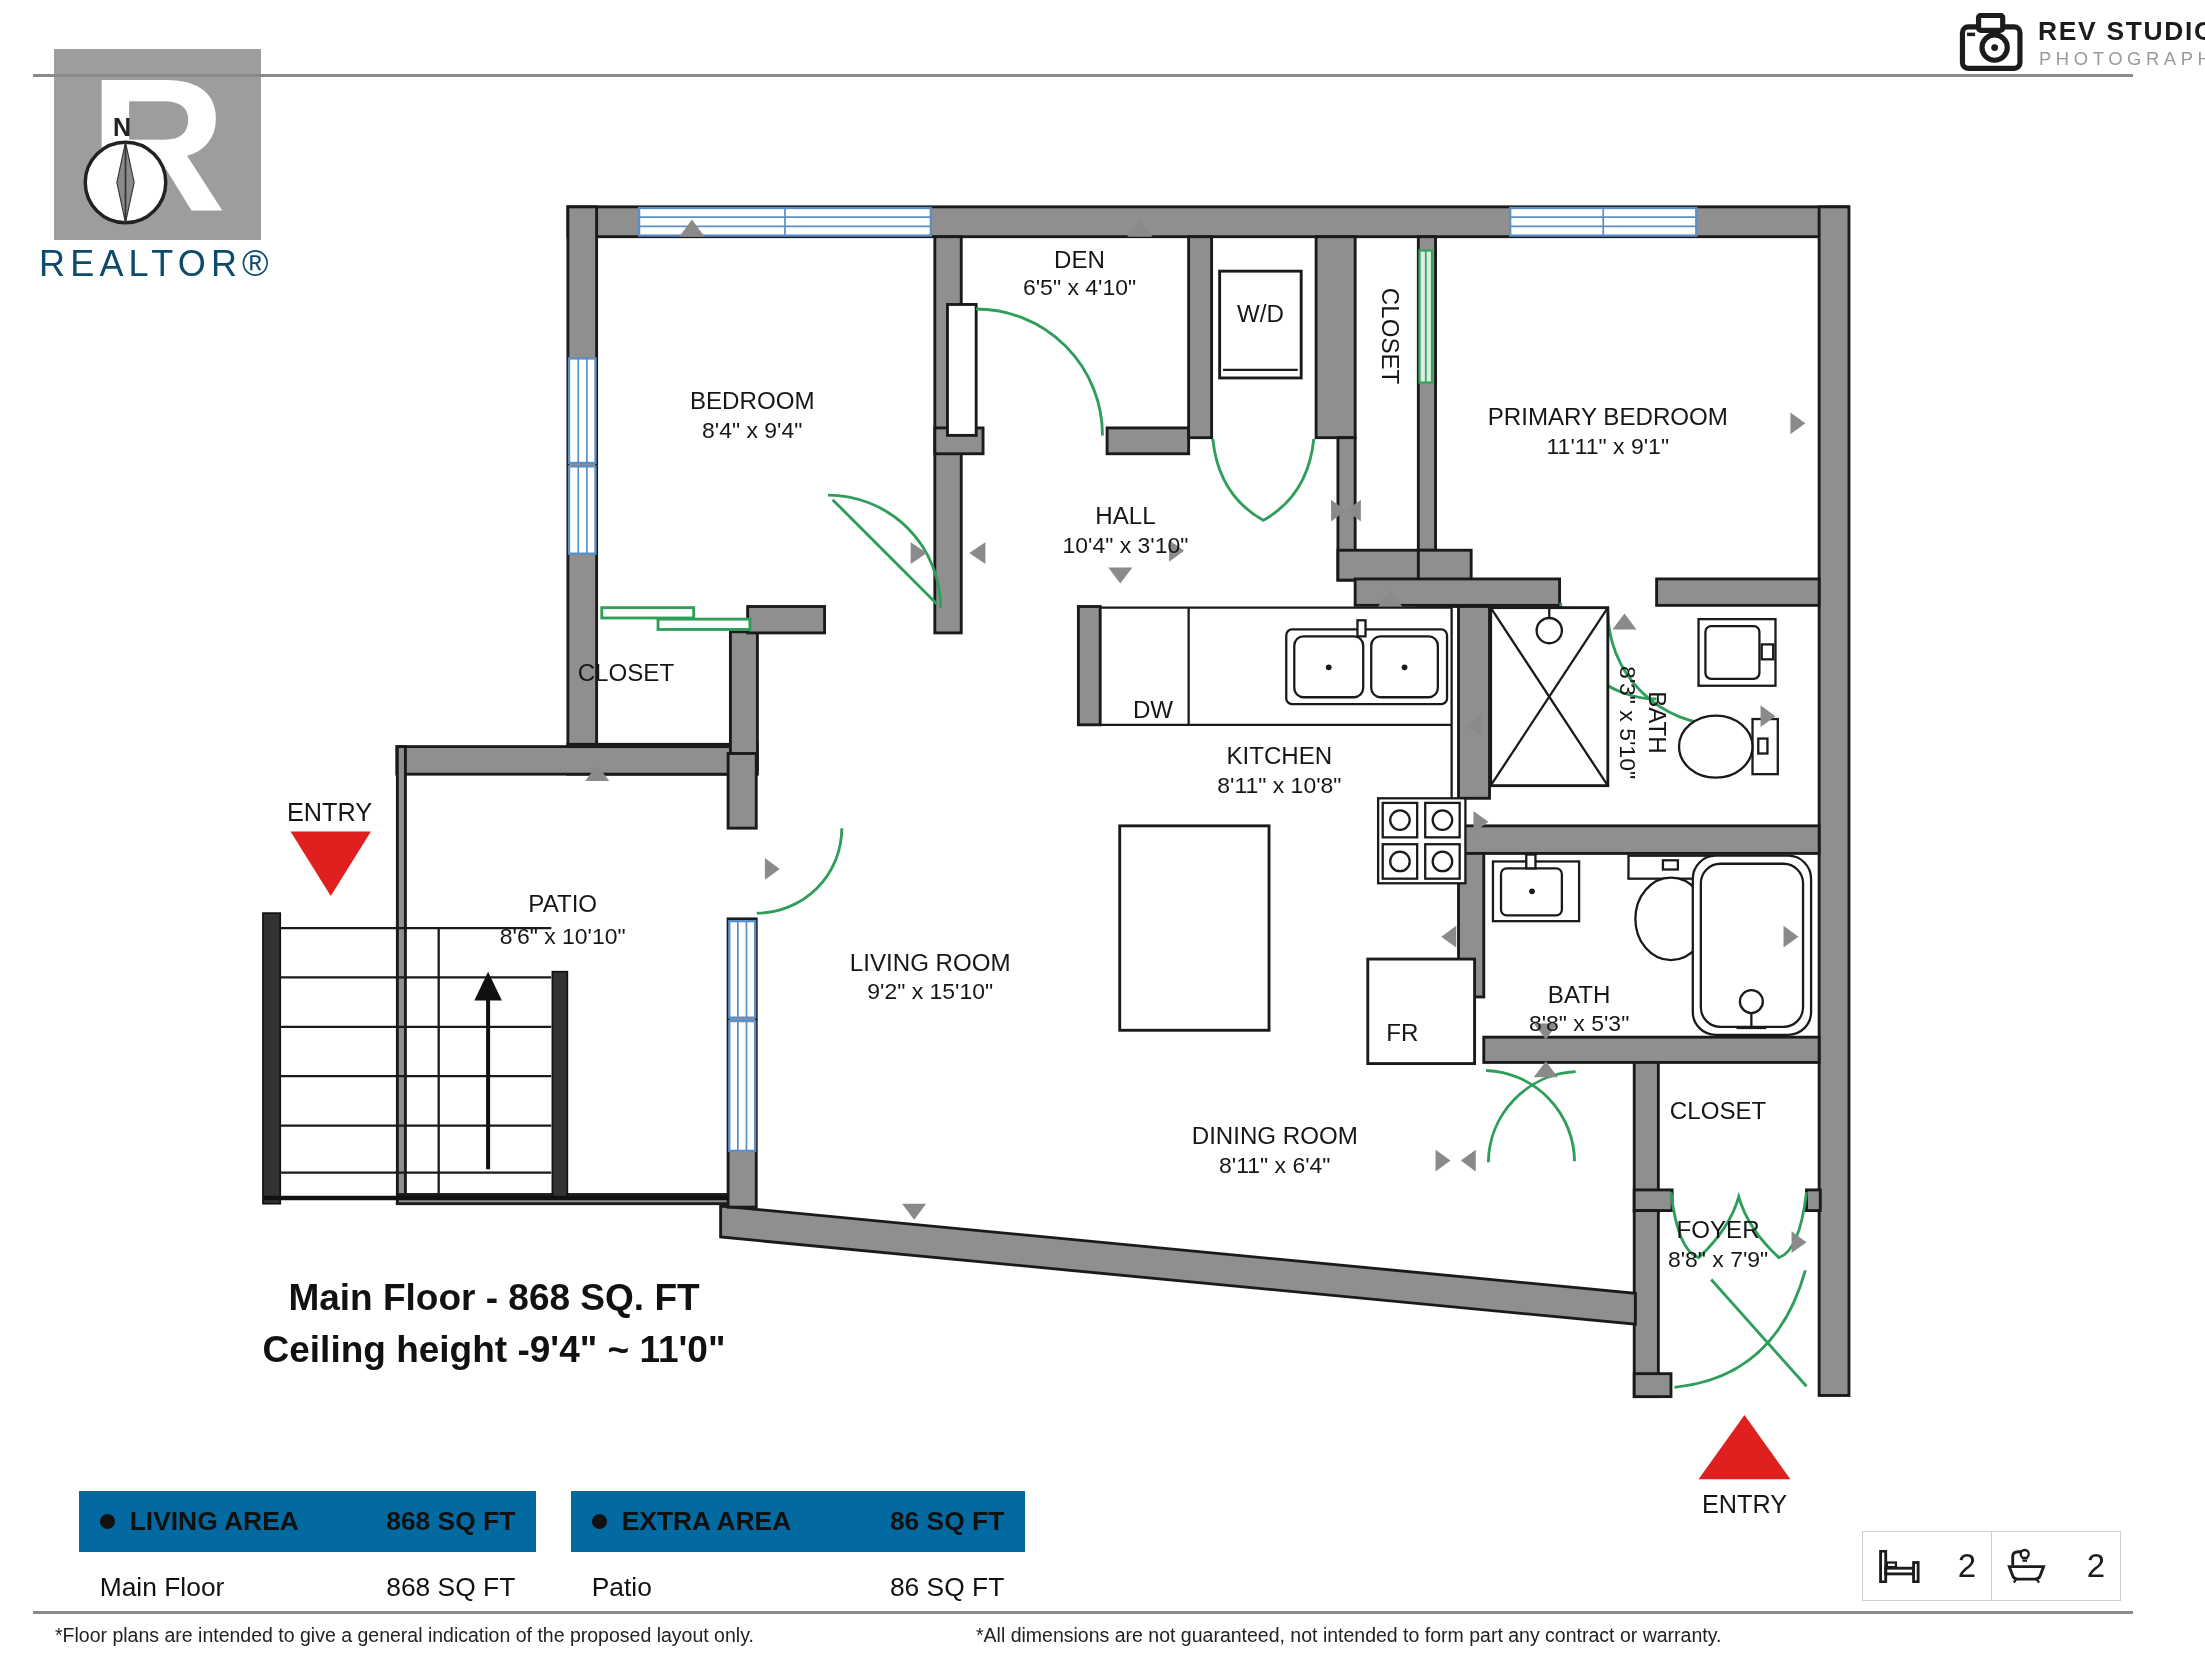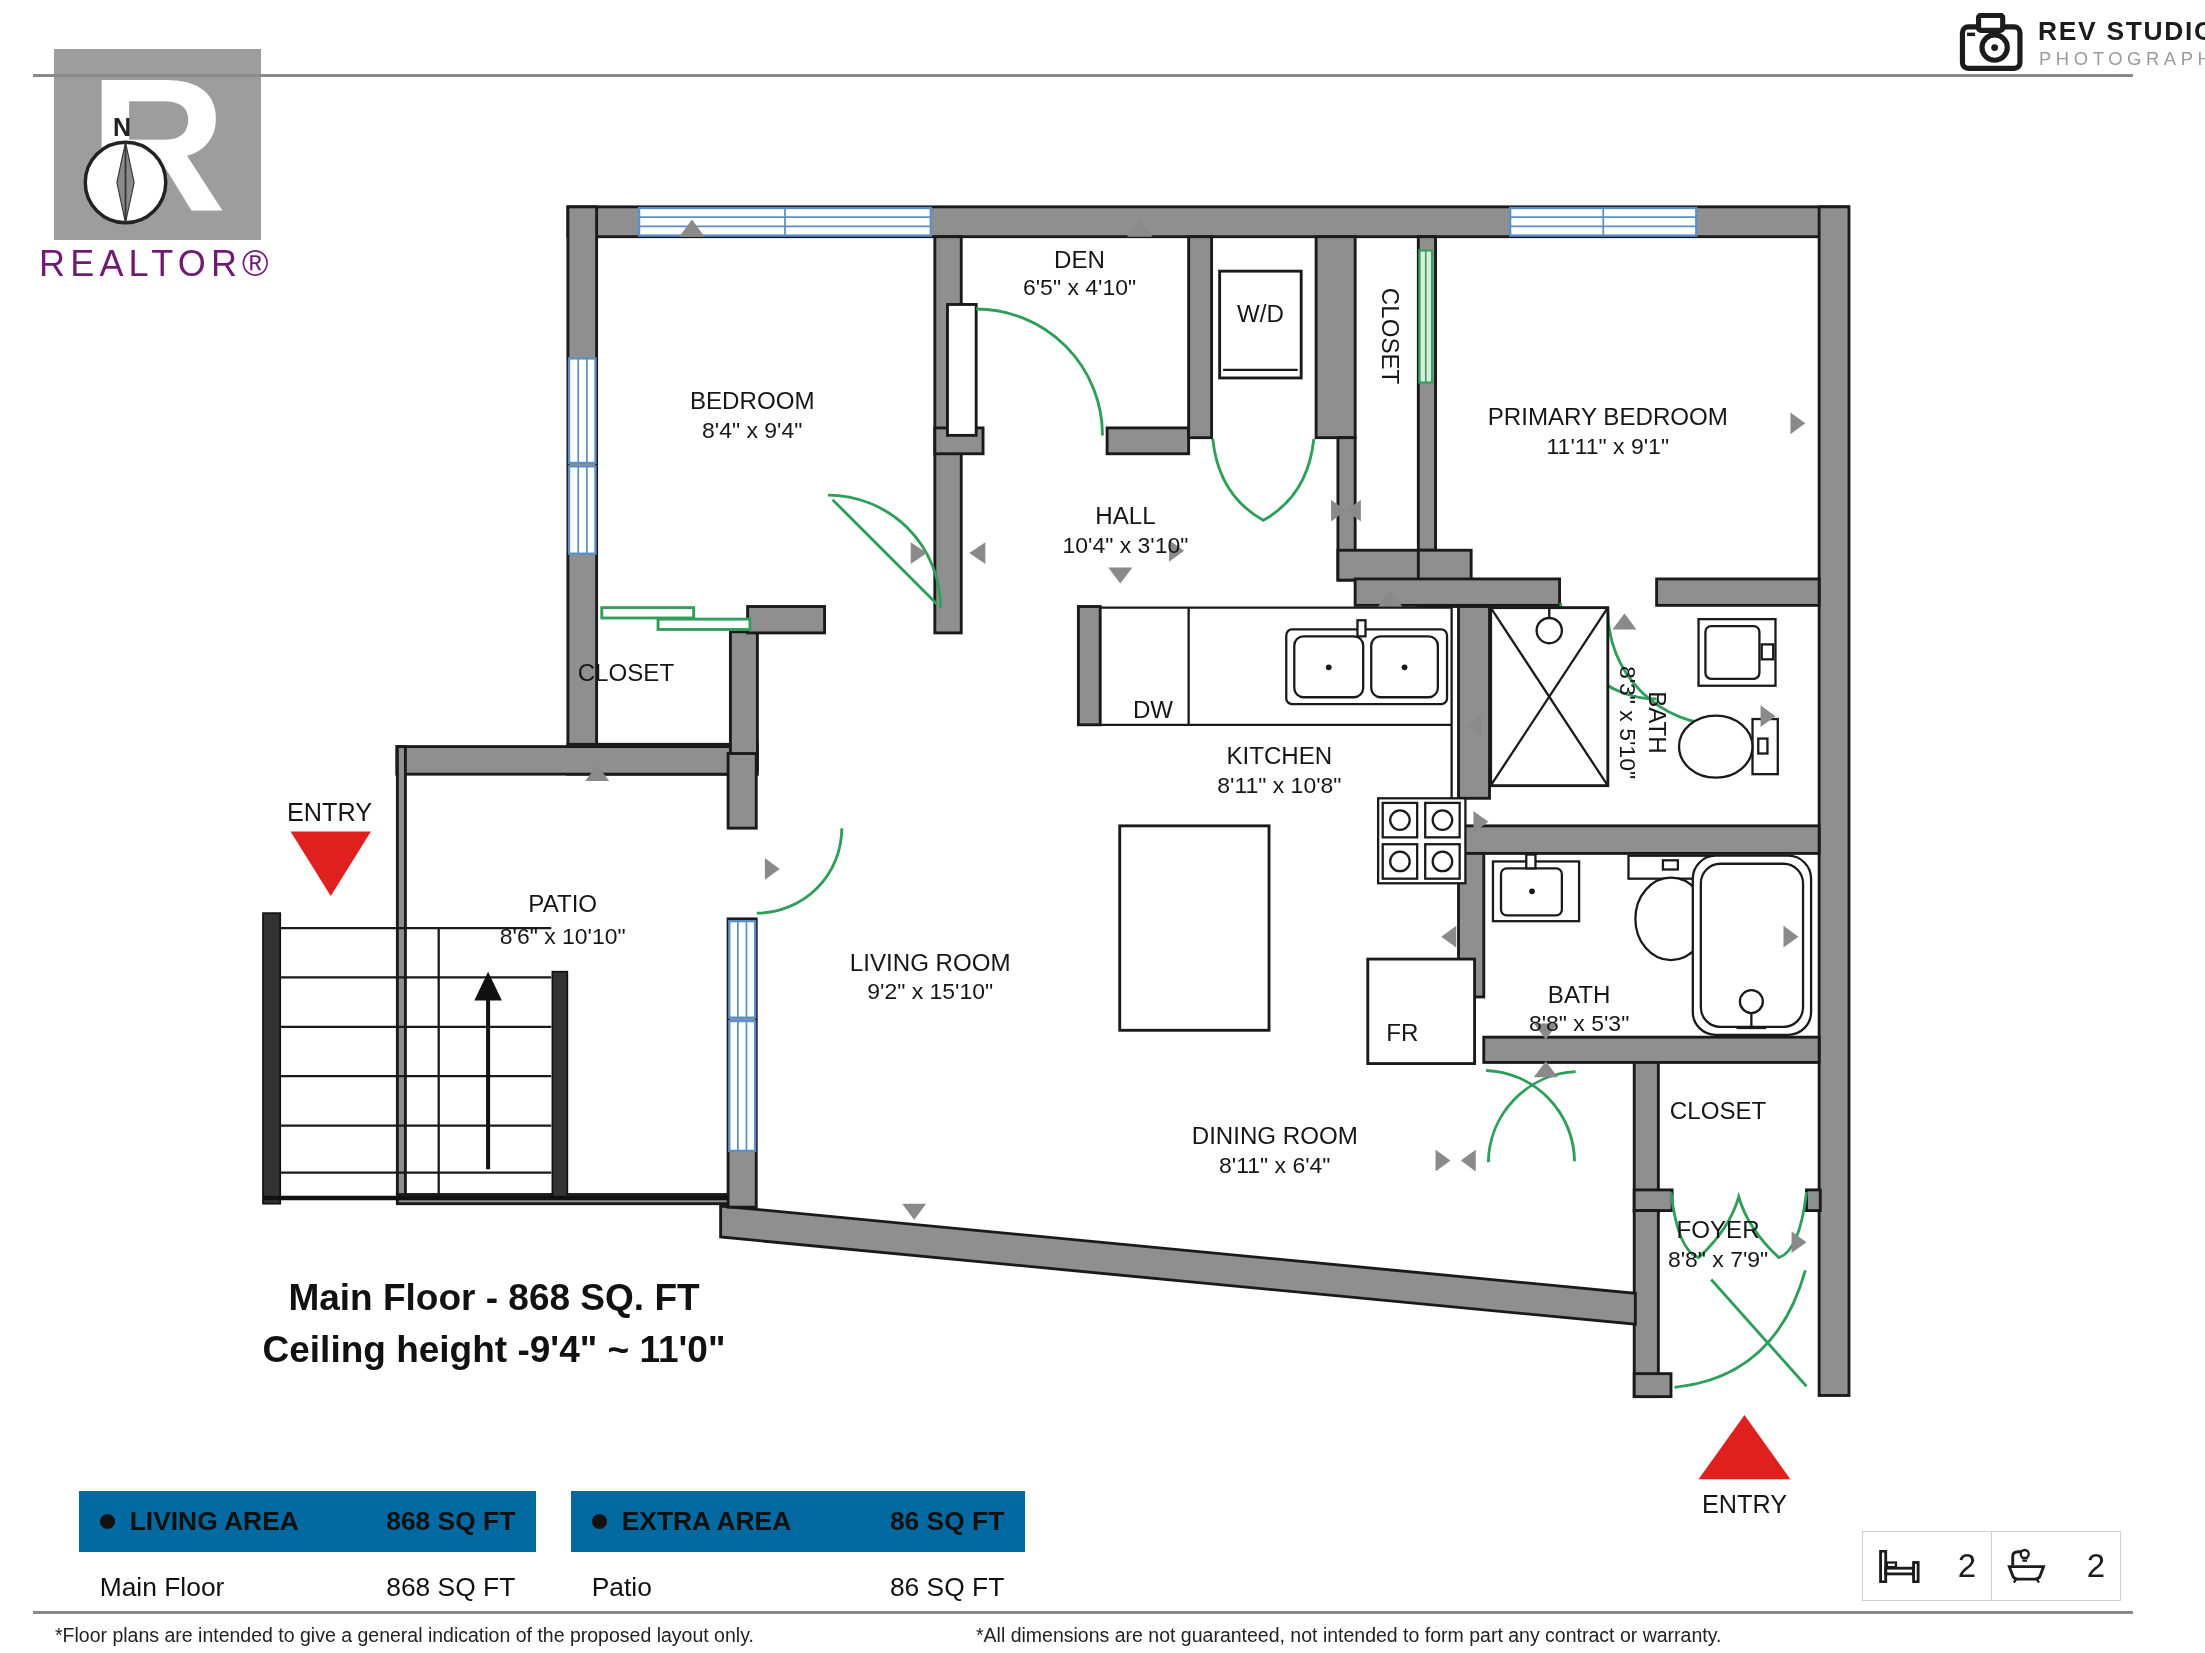--- a/index.html
+++ b/index.html
@@ -13,7 +13,7 @@
   .rsquare{left:54px;top:49px;width:207px;height:191px;background:#9d9d9d;}
   .rletter{width:100%;height:100%;display:flex;align-items:center;justify-content:center;
            font-size:190px;font-weight:bold;color:#ffffff;line-height:1;}
-  .rword{left:39px;top:243px;font-size:36px;color:#701a75;letter-spacing:5.2px;}
+  .rword{left:39px;top:243px;font-size:36px;color:#0c4a6e;letter-spacing:5.2px;}
   .compassN{left:113px;top:113px;font-size:25px;font-weight:bold;color:#222;}
   .studio-name{left:2038px;top:16px;font-size:26.4px;font-weight:bold;letter-spacing:1.7px;color:#1c1c1c;white-space:nowrap;}
   .studio-tag{left:2039px;top:48px;font-size:18.4px;color:#9a9a9a;letter-spacing:4.6px;white-space:nowrap;}

